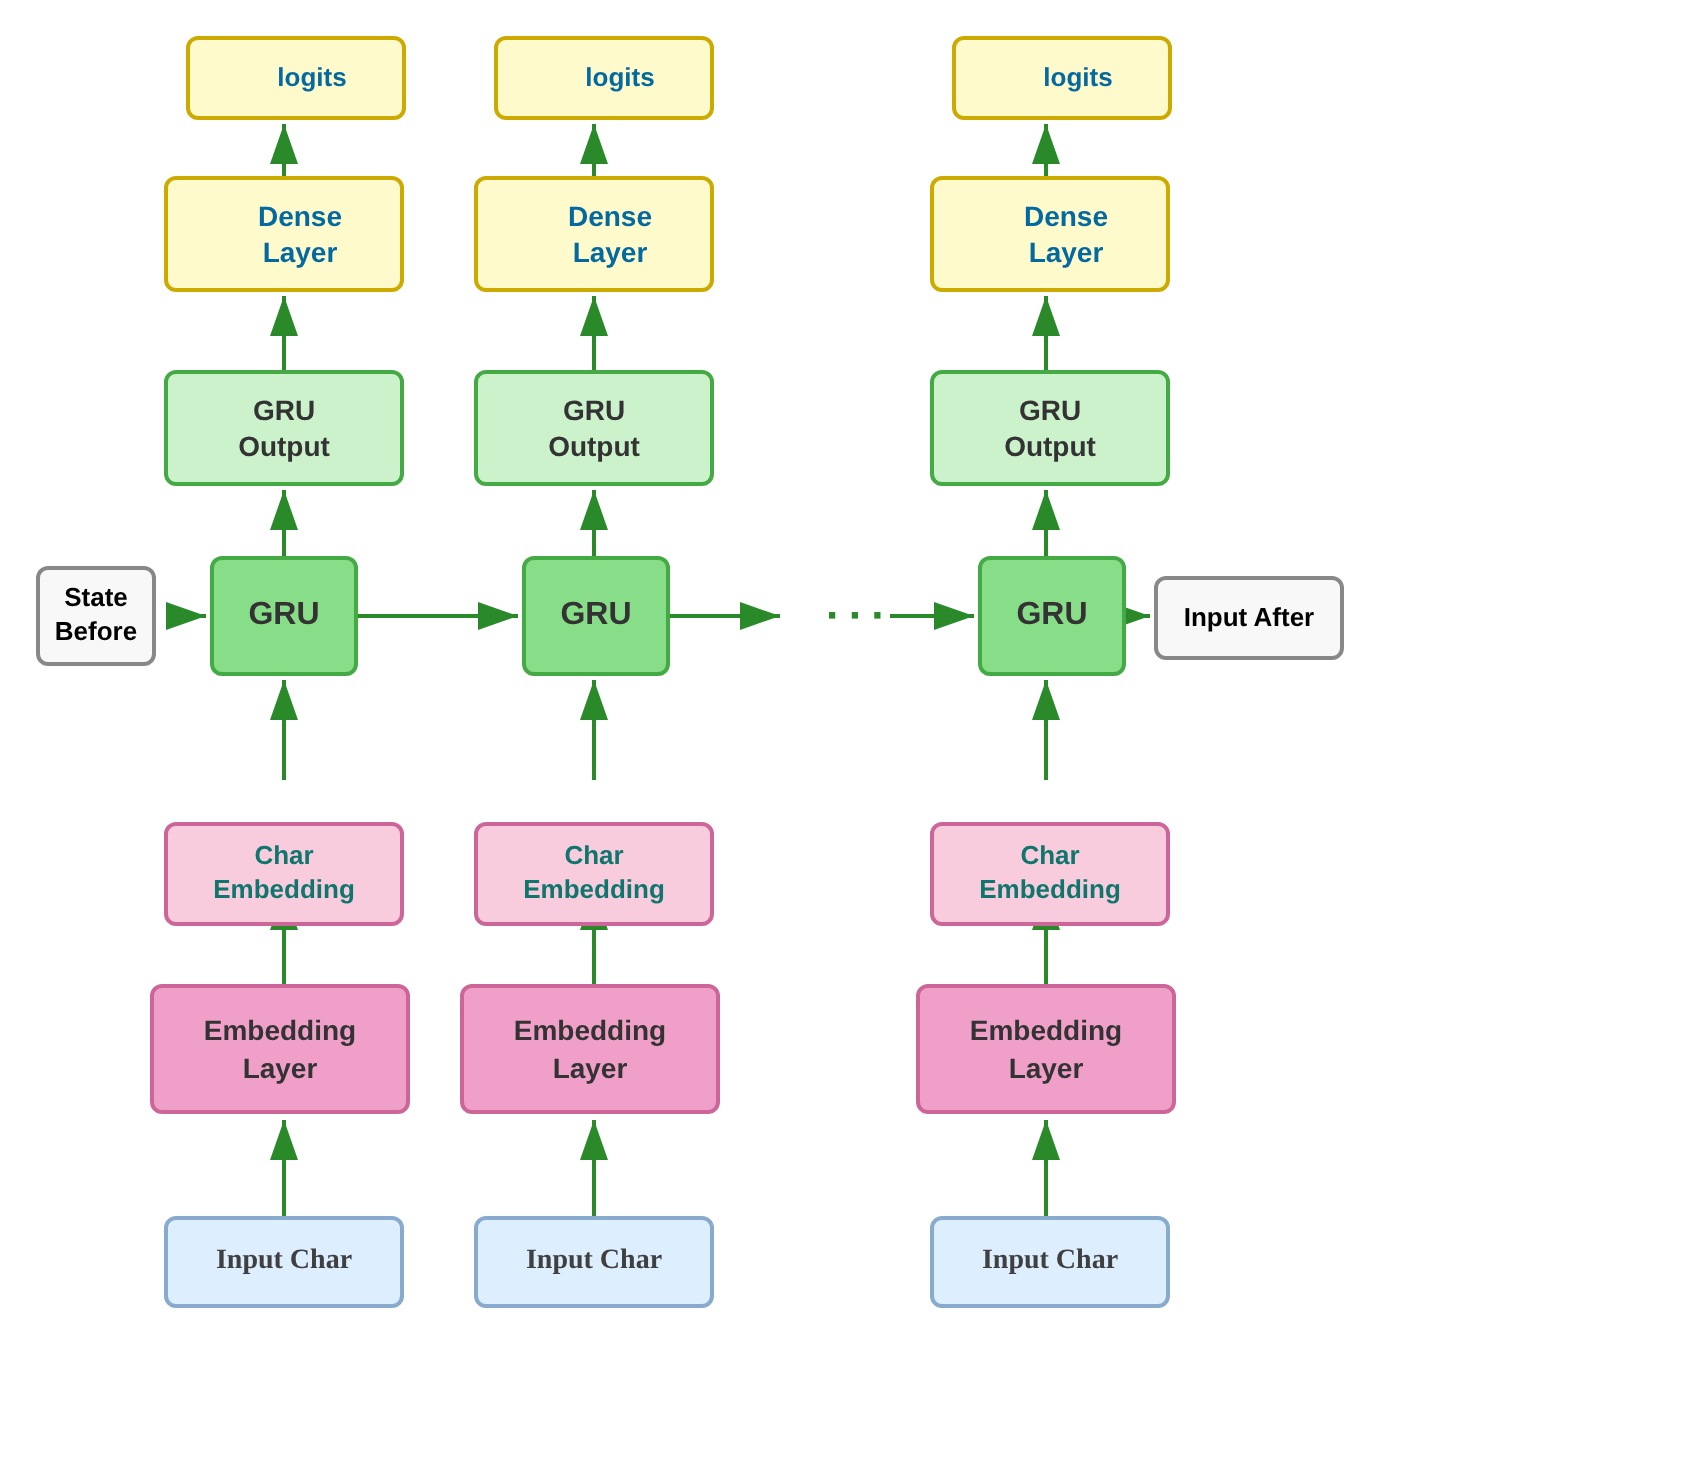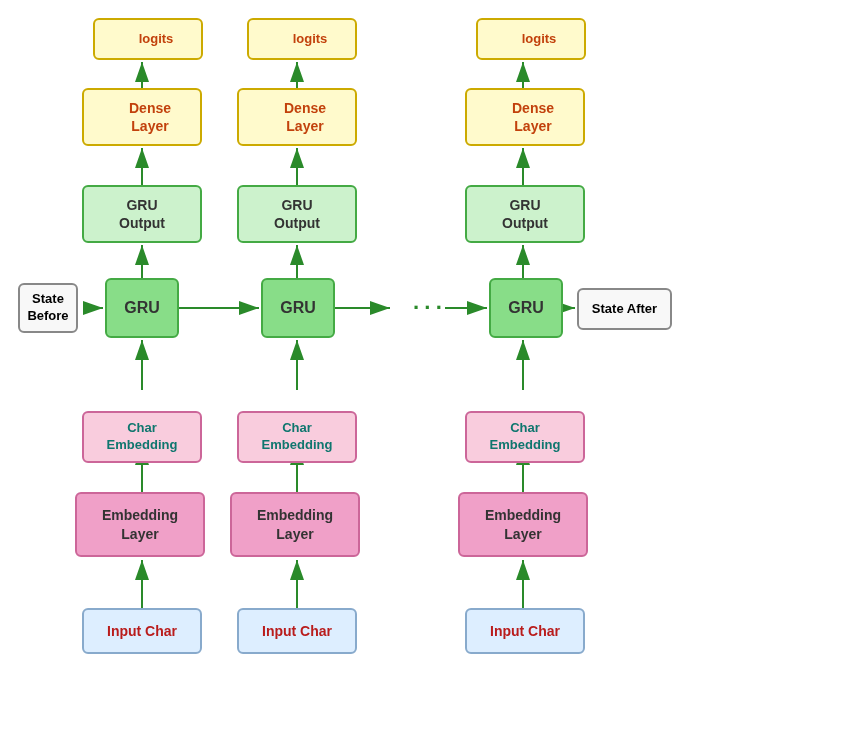--- a/index.html
+++ b/index.html
@@ -32,7 +32,7 @@
     .yellow {
       background: #fffacc;
       border-color: #ccaa00;
-      color: #c2410c;
+      color: #0369a1;
       padding-left: 16px;
     }
     .green-light {

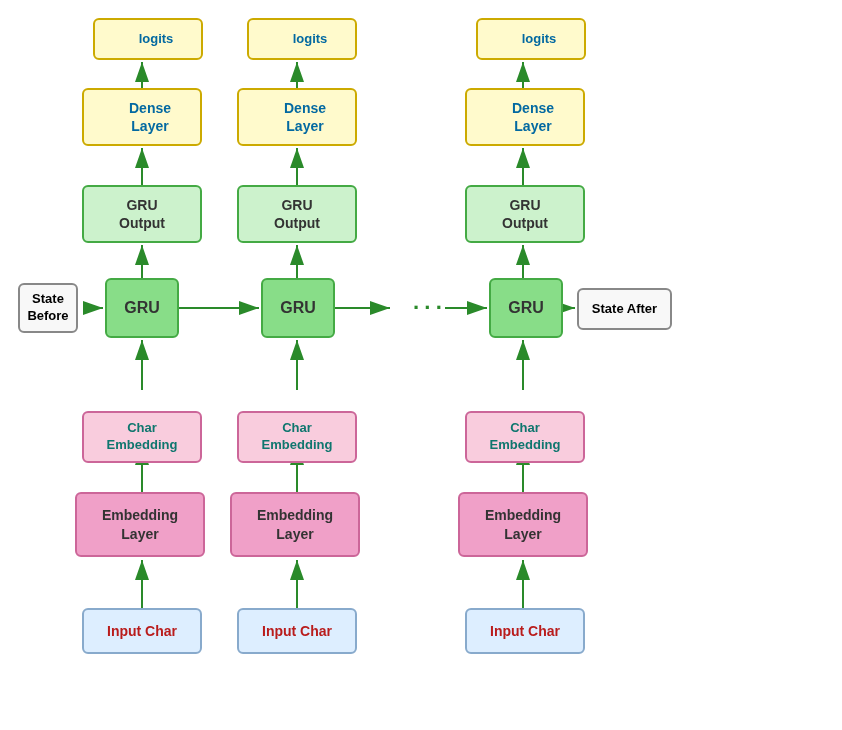--- a/index.html
+++ b/index.html
@@ -188,7 +188,7 @@
   </div>
 
   <div class="box label-box" style="left:577px;top:288px;width:95px;height:42px;font-size:13px;font-weight:bold;border-color:#888;background:#f8f8f8;">
-    State After
+    Input After
   </div>
 
   <div class="box pink" style="left:82px;top:390px;width:120px;height:52px;font-size:13px;font-weight:bold;">

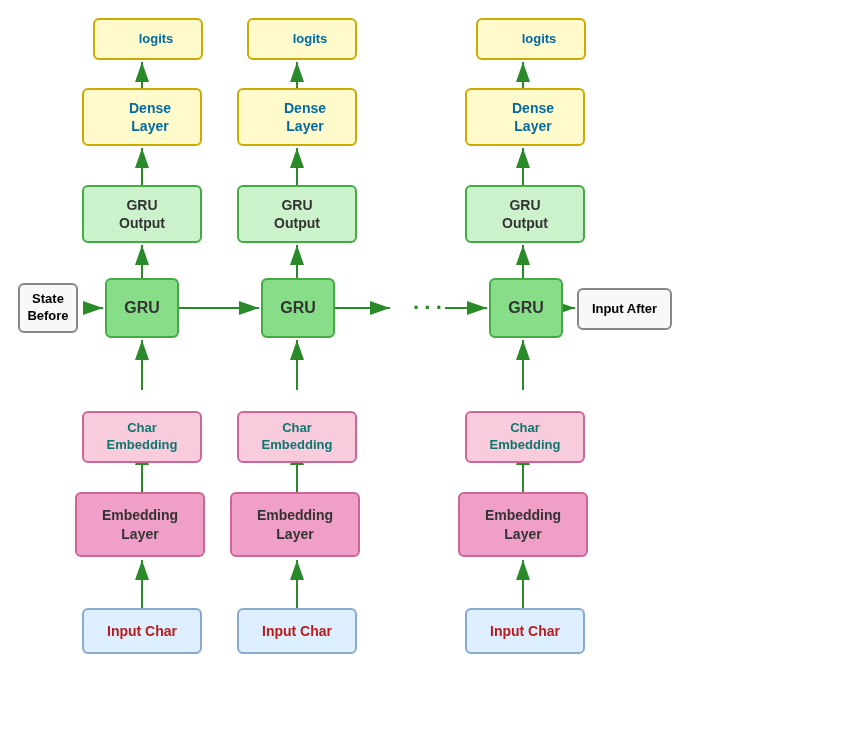--- a/index.html
+++ b/index.html
@@ -59,7 +59,8 @@
     .blue-light {
       background: #ddeeff;
       border-color: #88aacc;
-      color: #b91c1c;
+      color: #404040;
+      font-family: Liberation Serif, serif;
     }
     .label-box {
       background: #f8f8f8;

